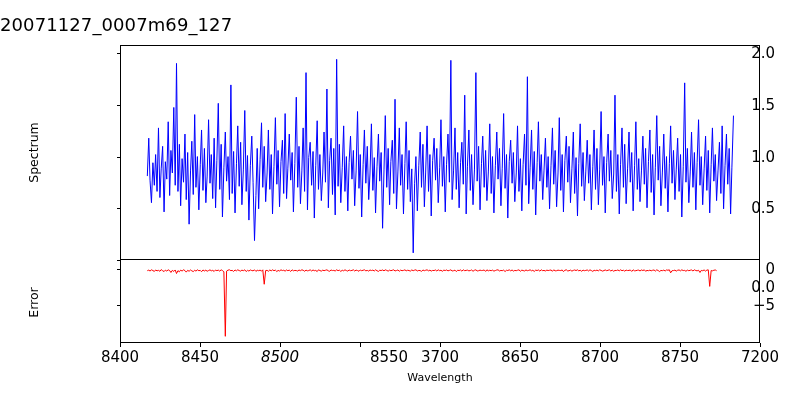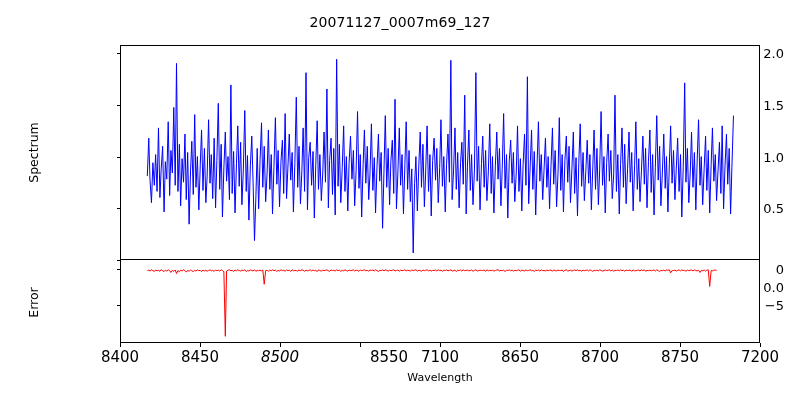--- a/index.html
+++ b/index.html
@@ -26,8 +26,8 @@
     left: 0;
     top: 14px;
     width: 800px;
-    text-align: center;
-    font-size: 14px;
+    text-align: left;
+    font-size: 18px;
     color: #000000;
     letter-spacing: 0.1px;
   }

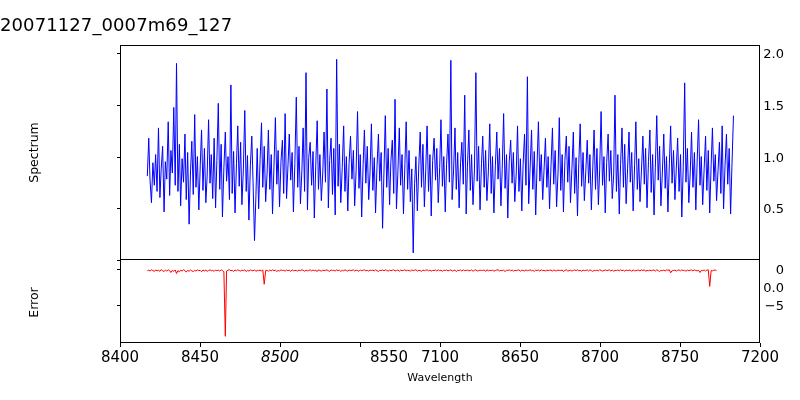--- a/index.html
+++ b/index.html
@@ -82,10 +82,10 @@
     right: 0;
     width: 104px;
     text-align: right;
-    font-size: 13px;
+    font-size: 15px;
     color: #000000;
     transform: translateY(-50%);
-    padding-right: 16px;
+    padding-right: 25px;
     box-sizing: border-box;
   }
   .xtick-label {

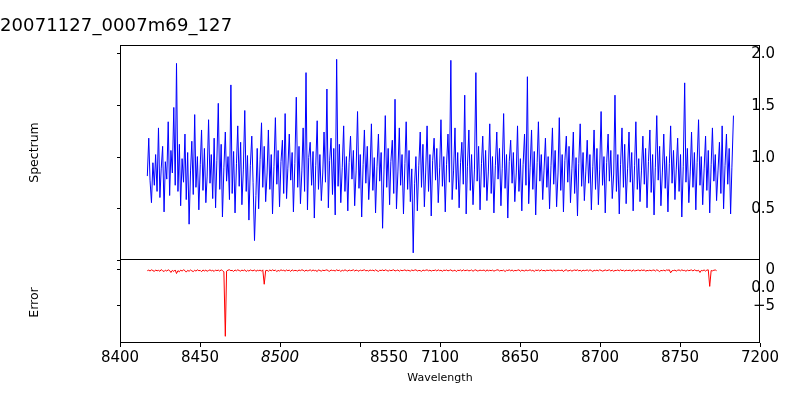--- a/index.html
+++ b/index.html
@@ -170,7 +170,7 @@
       <div class="tick-mark xtick-mark" style="left: 360px;"></div>
       <div class="xtick-label" style="left: 360px; margin-left: 29px;">8550</div>
       <div class="tick-mark xtick-mark" style="left: 440px;"></div>
-      <div class="xtick-label" style="left: 440px;">7100</div>
+      <div class="xtick-label" style="left: 440px;">3700</div>
       <div class="tick-mark xtick-mark" style="left: 520px;"></div>
       <div class="xtick-label" style="left: 520px;">8650</div>
       <div class="tick-mark xtick-mark" style="left: 600px;"></div>

